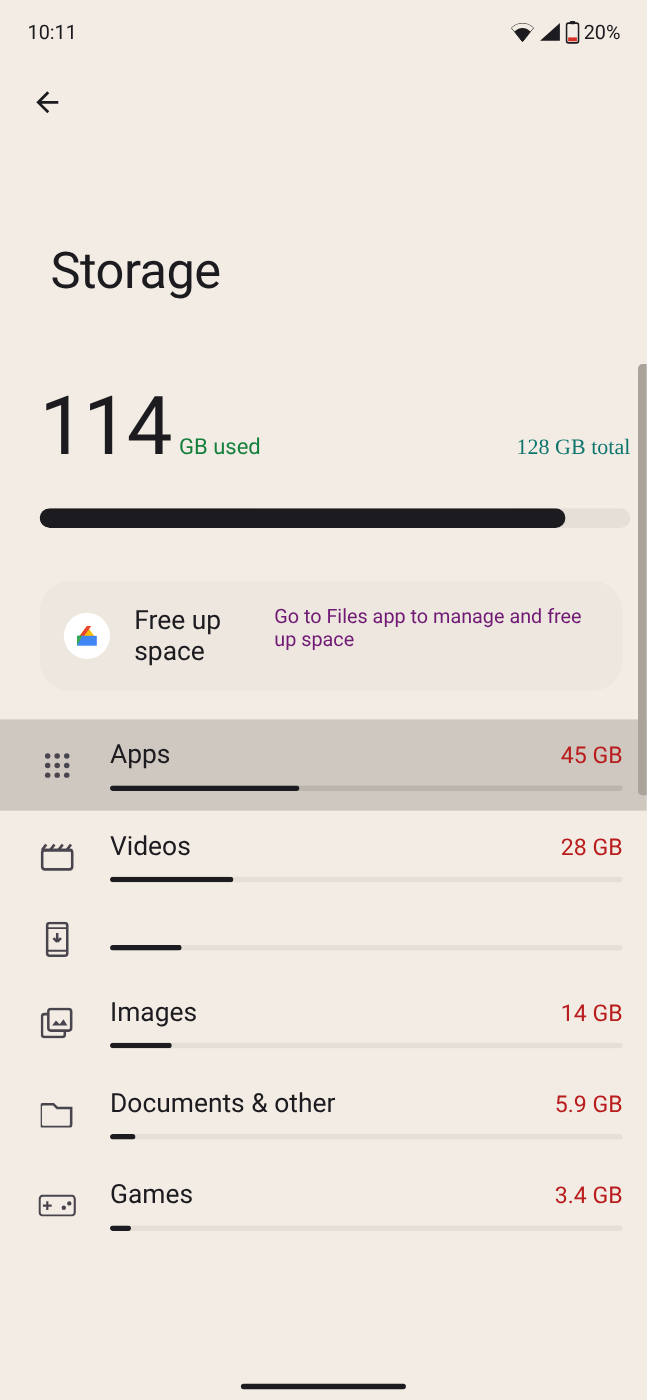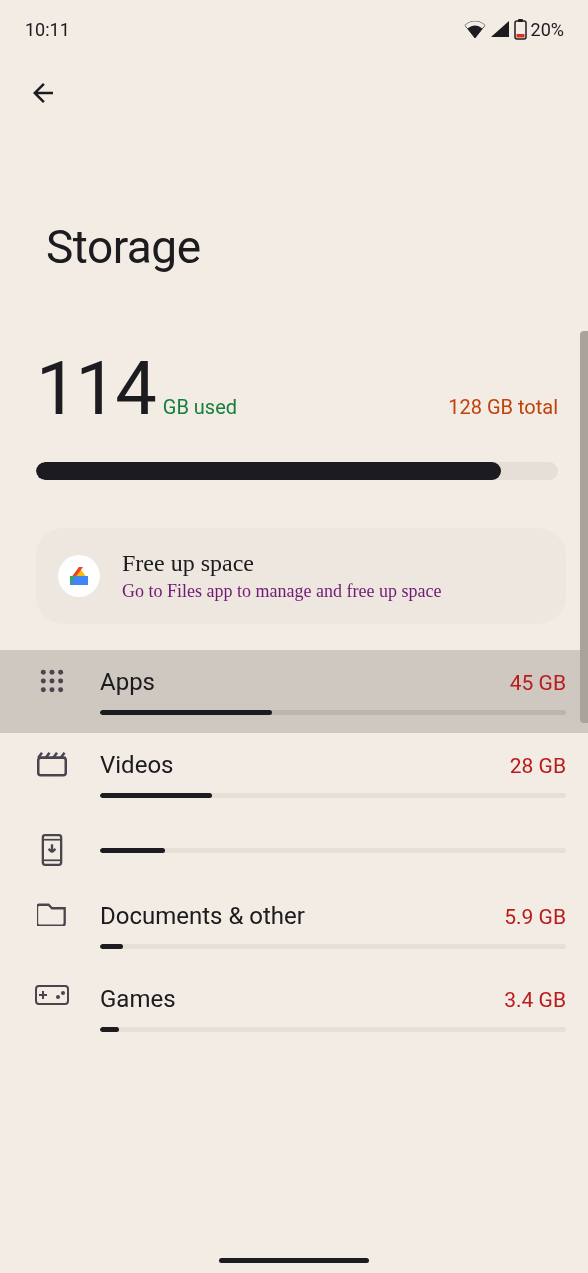--- a/index.html
+++ b/index.html
@@ -44,7 +44,7 @@
 
     
     .usage {
-      padding: 58px 30px 10px 36px;
+      padding: 58px 15px 10px 36px;
     }
     .usage-row {
       display: flex;

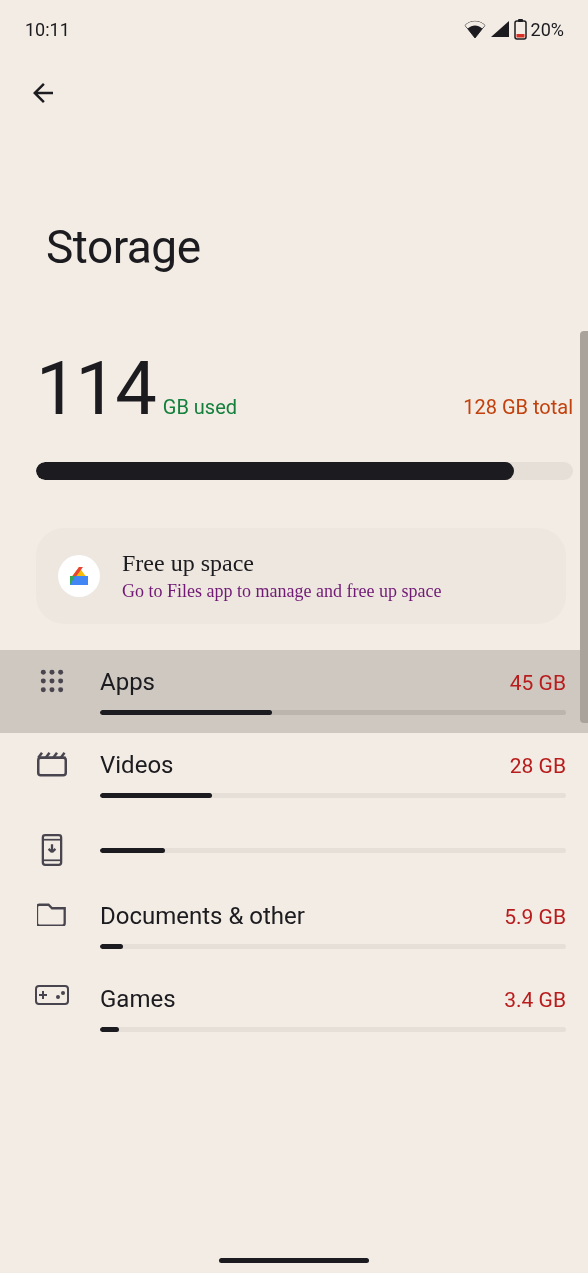--- a/index.html
+++ b/index.html
@@ -68,7 +68,8 @@
     }
     .usage-total {
       font-size: 20px;
-      color: #c2410c;
+      color: #0f766e;
+      font-family: Liberation Serif, serif;
     }
     .total-bar {
       margin-top: 36px;

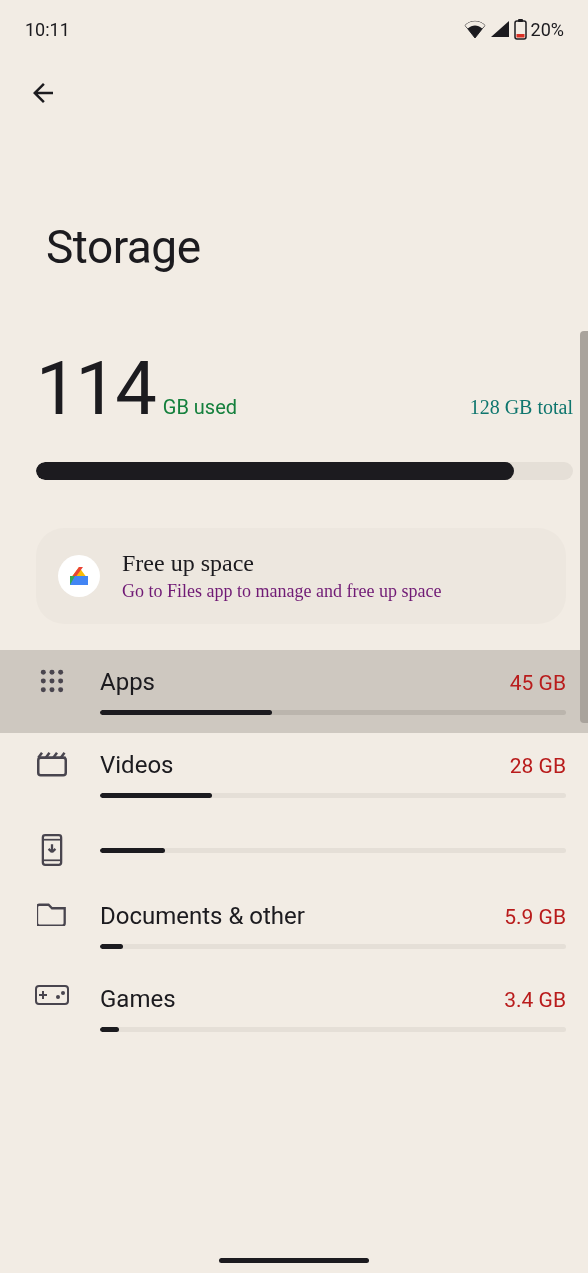--- a/index.html
+++ b/index.html
@@ -107,9 +107,7 @@
     }
     .card-text {
       display: flex;
-      flex-direction: column;
       gap: 4px;
-      font-family: Liberation Serif, serif;
     }
     .card-title {
       font-size: 24px;

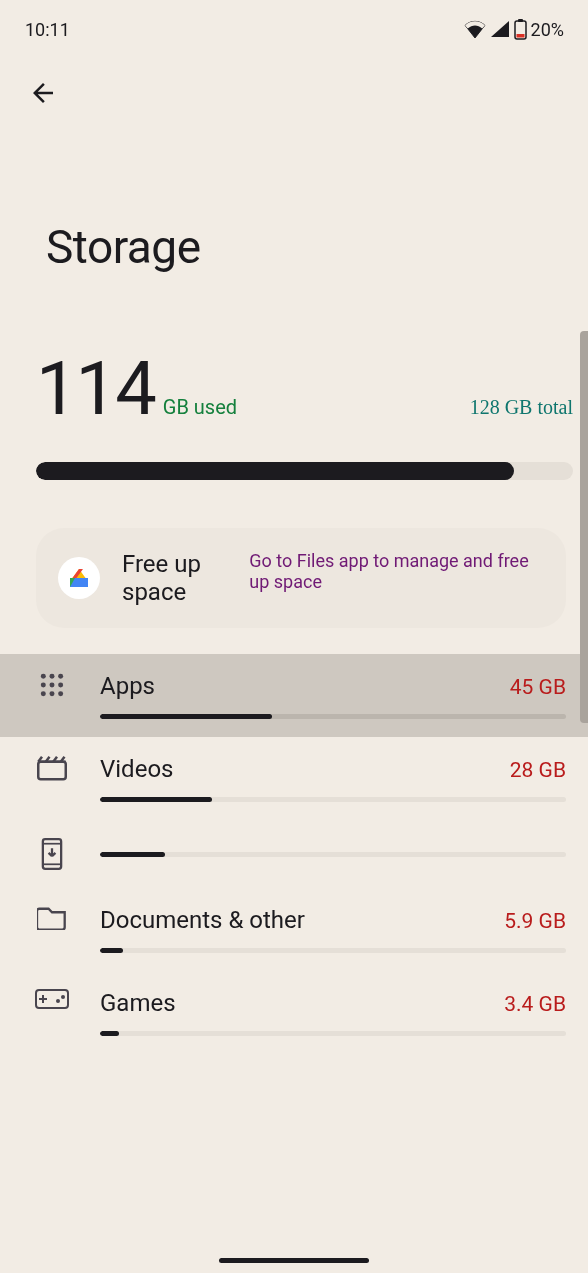--- a/index.html
+++ b/index.html
@@ -124,7 +124,7 @@
     }
     .category {
       display: flex;
-      align-items: flex-start;
+      align-items: center;
       padding: 18px 22px 18px 32px;
       gap: 28px;
     }

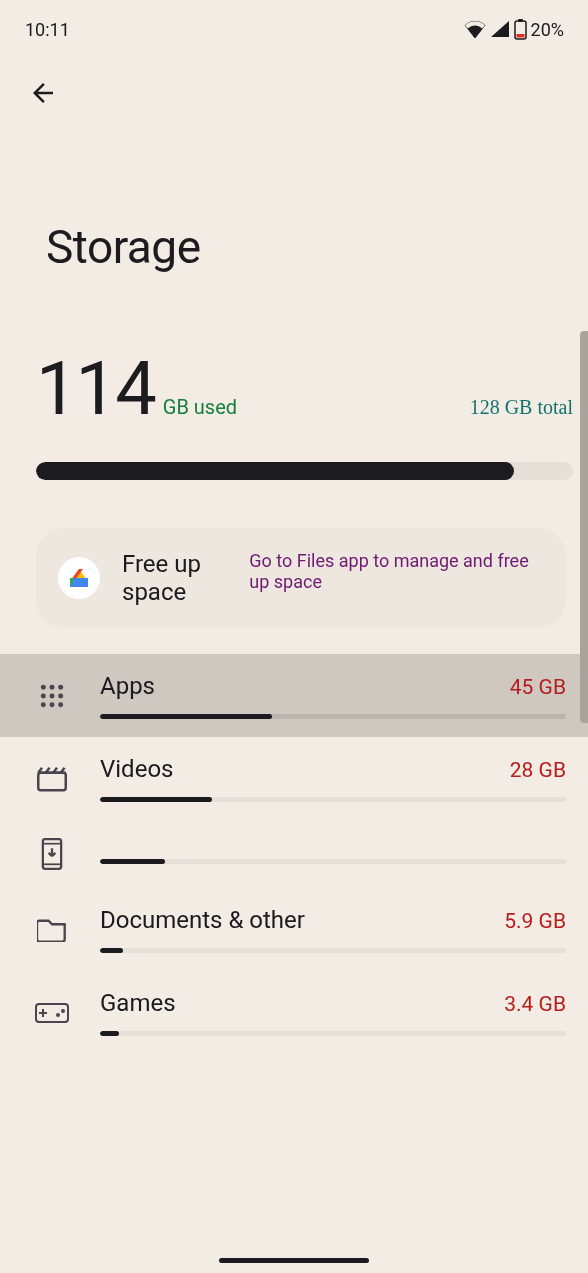--- a/index.html
+++ b/index.html
@@ -313,6 +313,24 @@
     </div>
     <div class="category">
       <div class="cat-icon">
+        <svg width="30" height="28" viewBox="0 0 26 24">
+        <rect x="1" y="5" width="18" height="18" rx="2" fill="none" stroke="#49454e" stroke-width="2"></rect>
+        <rect x="6" y="1" width="18" height="17" rx="2" fill="#f2ece4" stroke="#49454e" stroke-width="2"></rect>
+        <path d="M9 14 L12 10 L15 13 L18 9 L21 14 Z" fill="#49454e"></path>
+      </svg>
+      </div>
+      <div class="cat-body">
+        <div class="cat-head">
+          <span class="cat-name">Images</span>
+          <span class="cat-size">14 GB</span>
+        </div>
+        <div class="cat-bar cat-bar-bg-light">
+          <div class="cat-bar-fill" style="width: 12%;"></div>
+        </div>
+      </div>
+    </div>
+    <div class="category">
+      <div class="cat-icon">
         <svg width="30" height="24" viewBox="0 0 26 20">
         <path d="M2 2 h8 l3 3 h11 v13 a2 2 0 0 1 -2 2 h-20 a2 2 0 0 1 -2 -2 v-14 a2 2 0 0 1 2 -2 z" fill="none" stroke="#49454e" stroke-width="2"></path>
       </svg>

